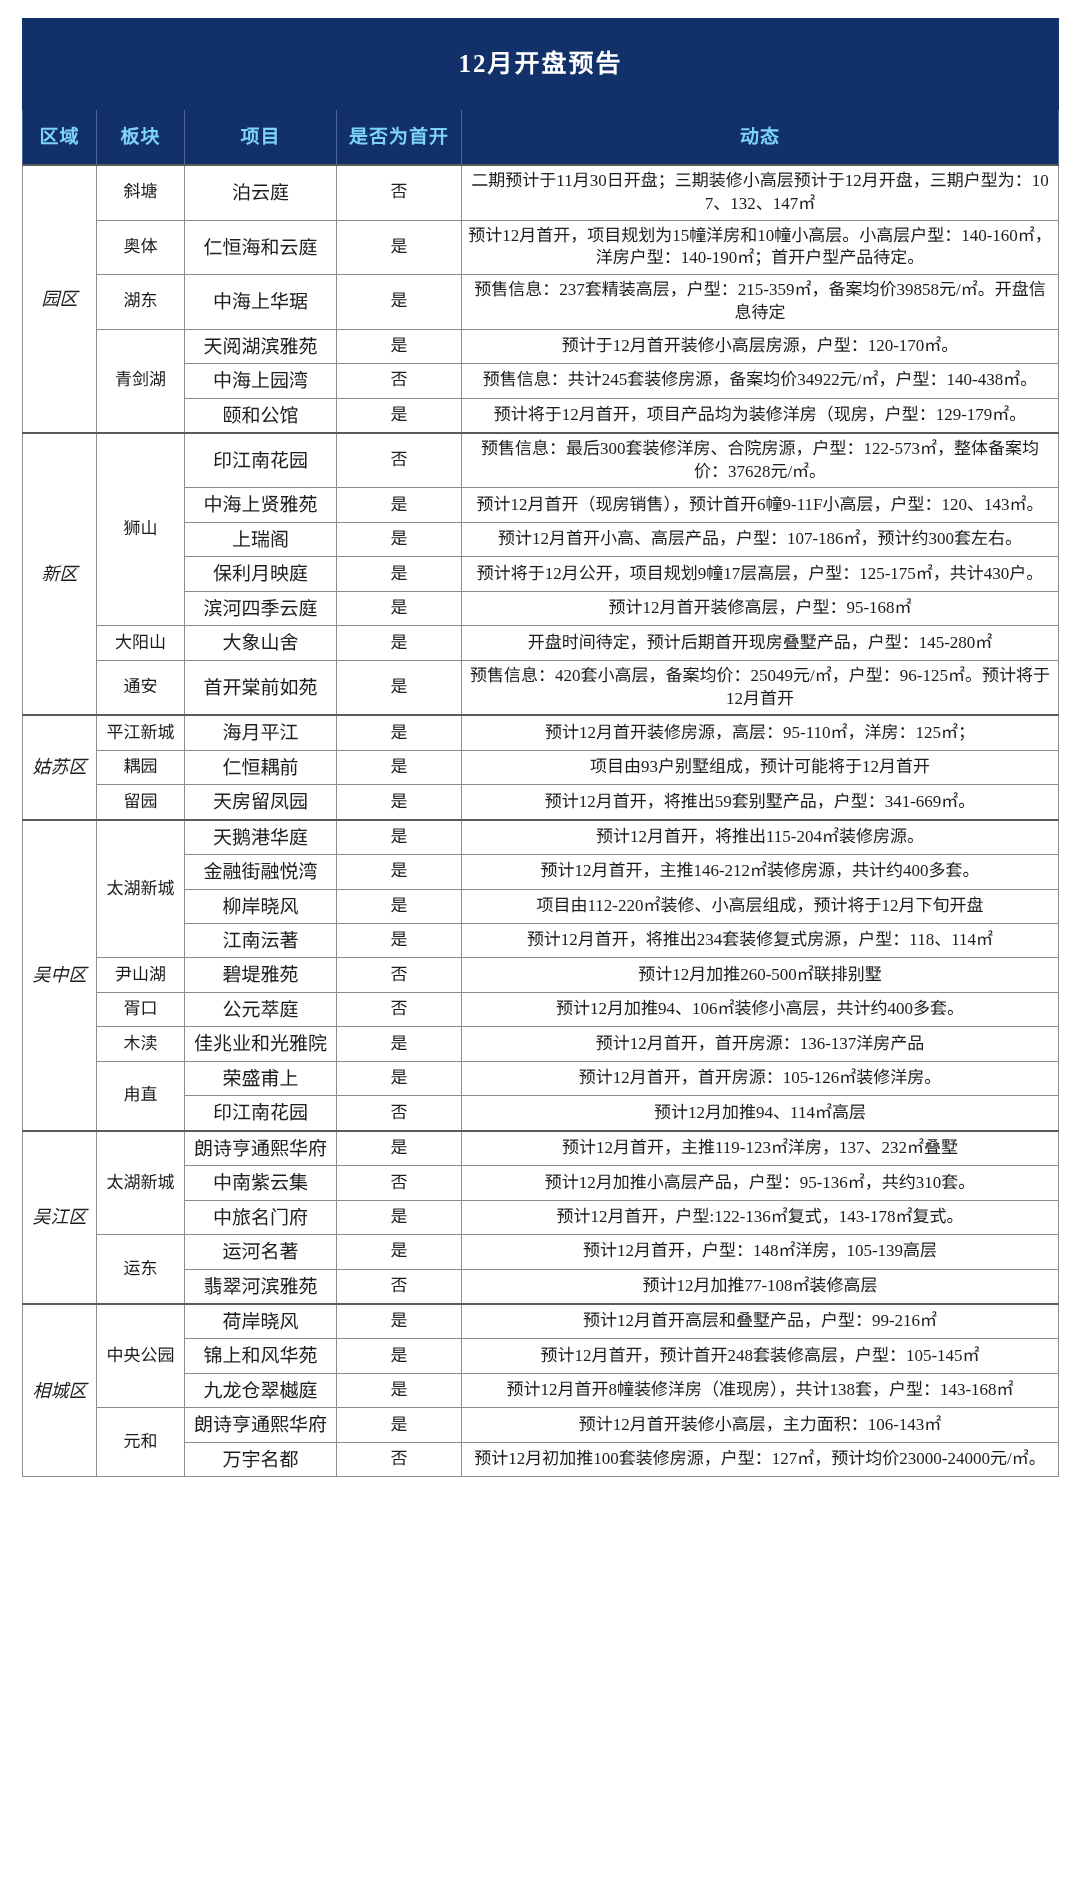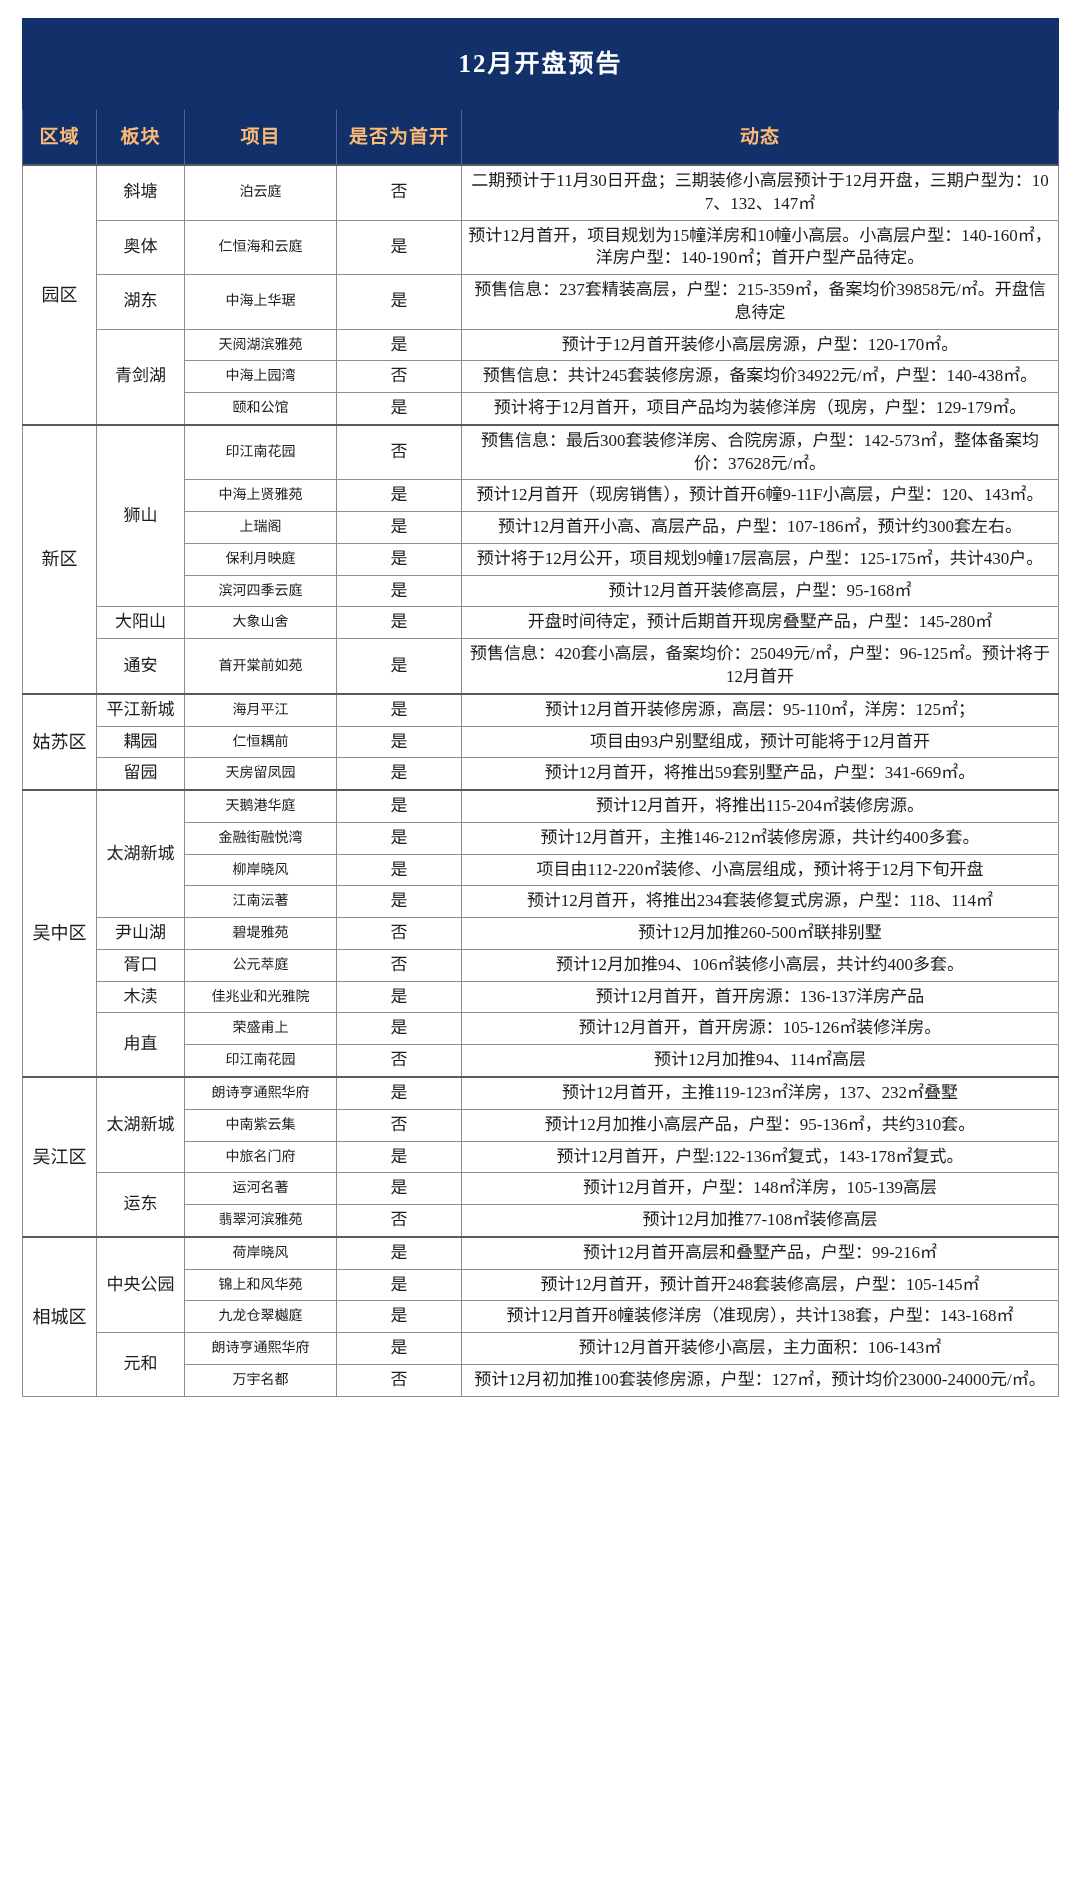--- a/index.html
+++ b/index.html
@@ -48,7 +48,7 @@
     background:#12306a;
     border:1px solid #4c6796;
     border-top:1px solid #7e94b8;
-    color:#fdba74;
+    color:#7dd3fc;
     font-size:19px;
     font-weight:bold;
     letter-spacing:1px;

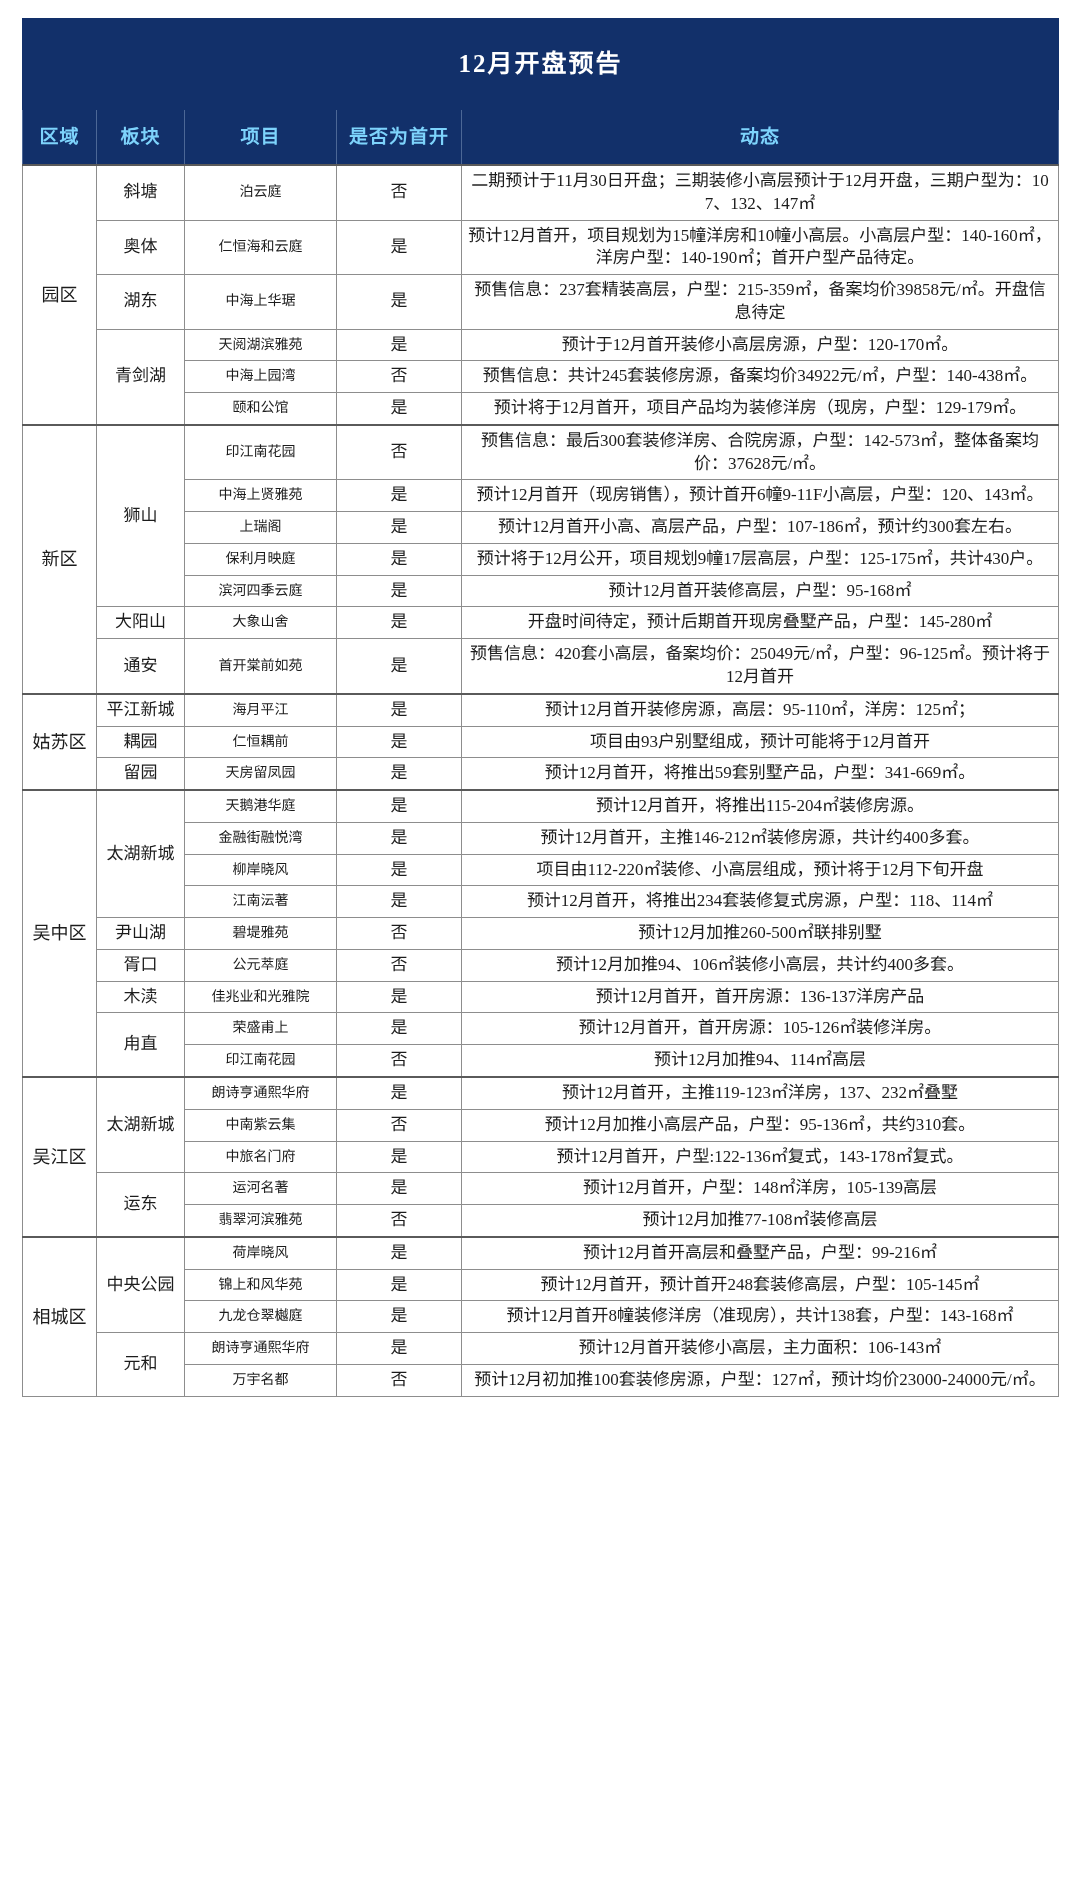--- a/index.html
+++ b/index.html
@@ -64,7 +64,7 @@
     font-family:Liberation Serif, serif;
   }
   td.c-project{
-    font-size:14px;
+    font-size:19px;
   }
   td.c-first{
     font-size:17px;

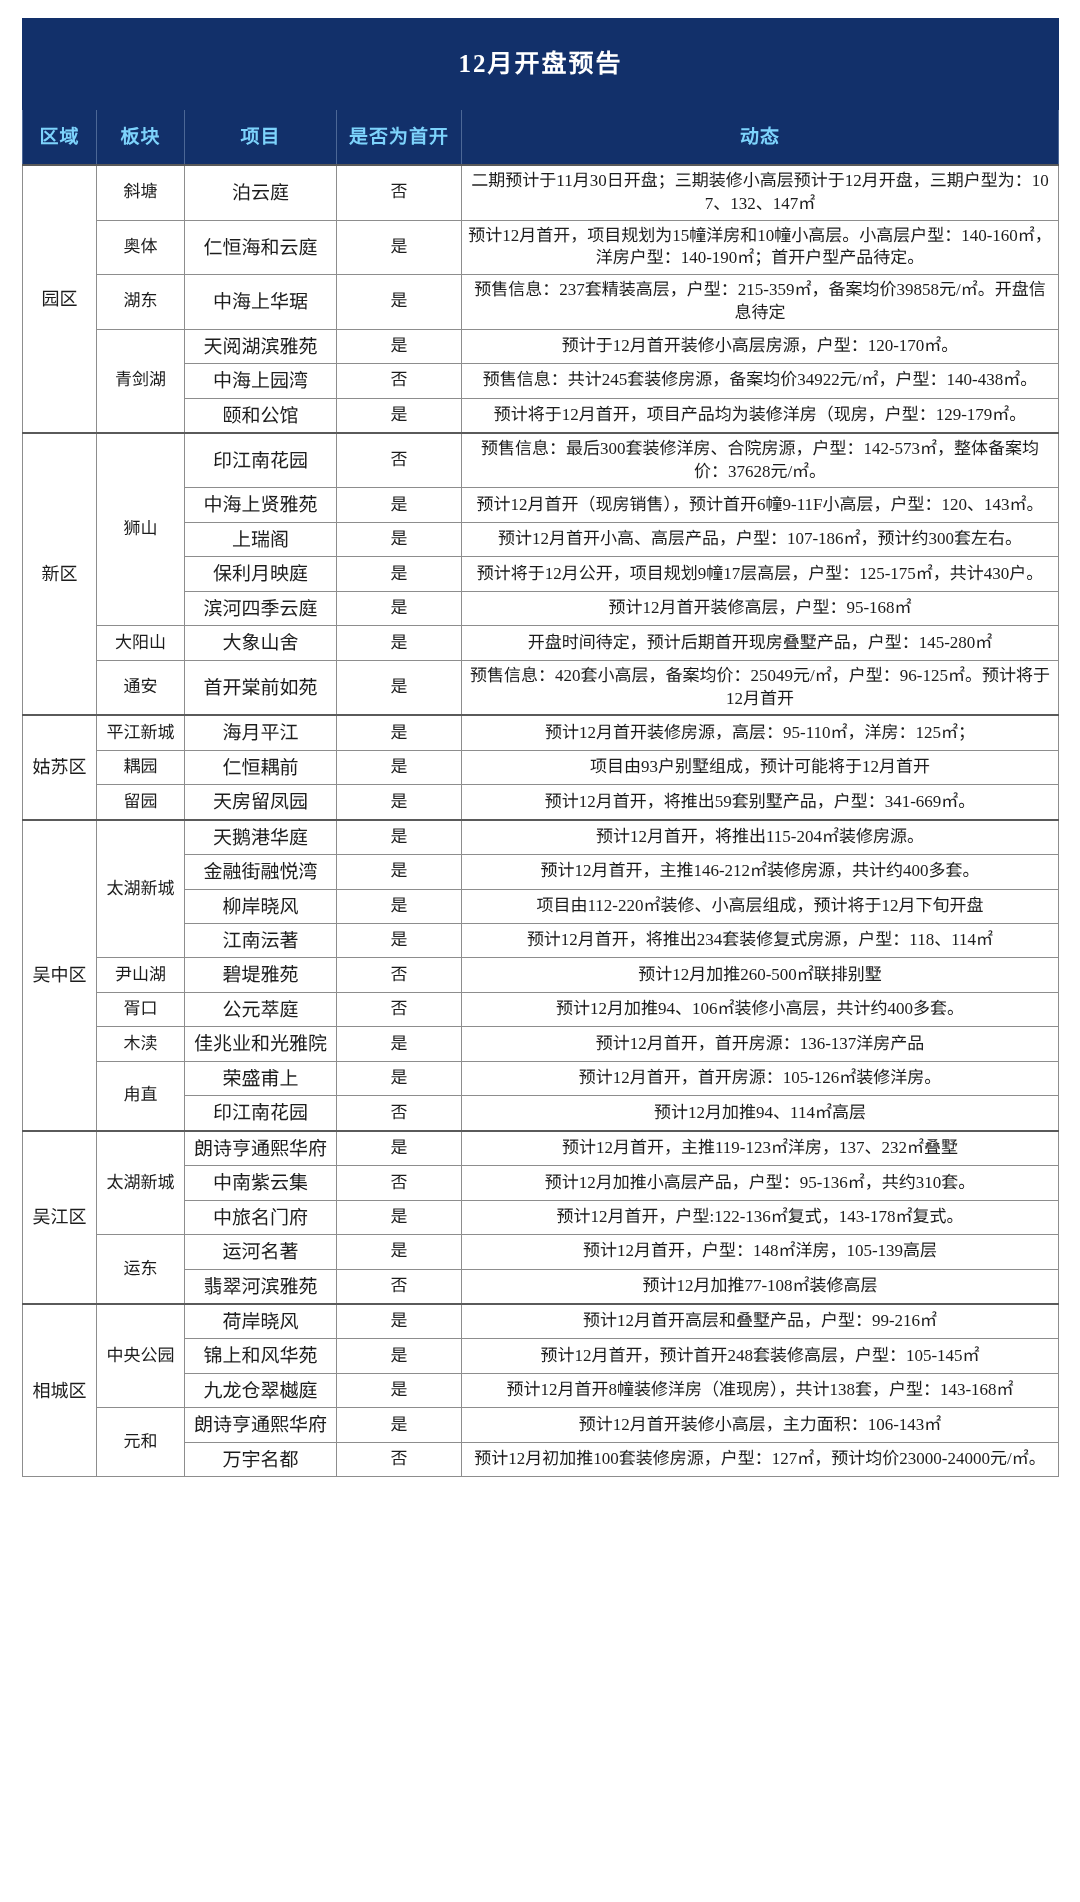--- a/index.html
+++ b/index.html
@@ -58,6 +58,7 @@
   td.c-region{
     font-size:18px;
     background:#ffffff;
+    font-style:italic;
   }
   td.c-plate{
     font-size:17px;

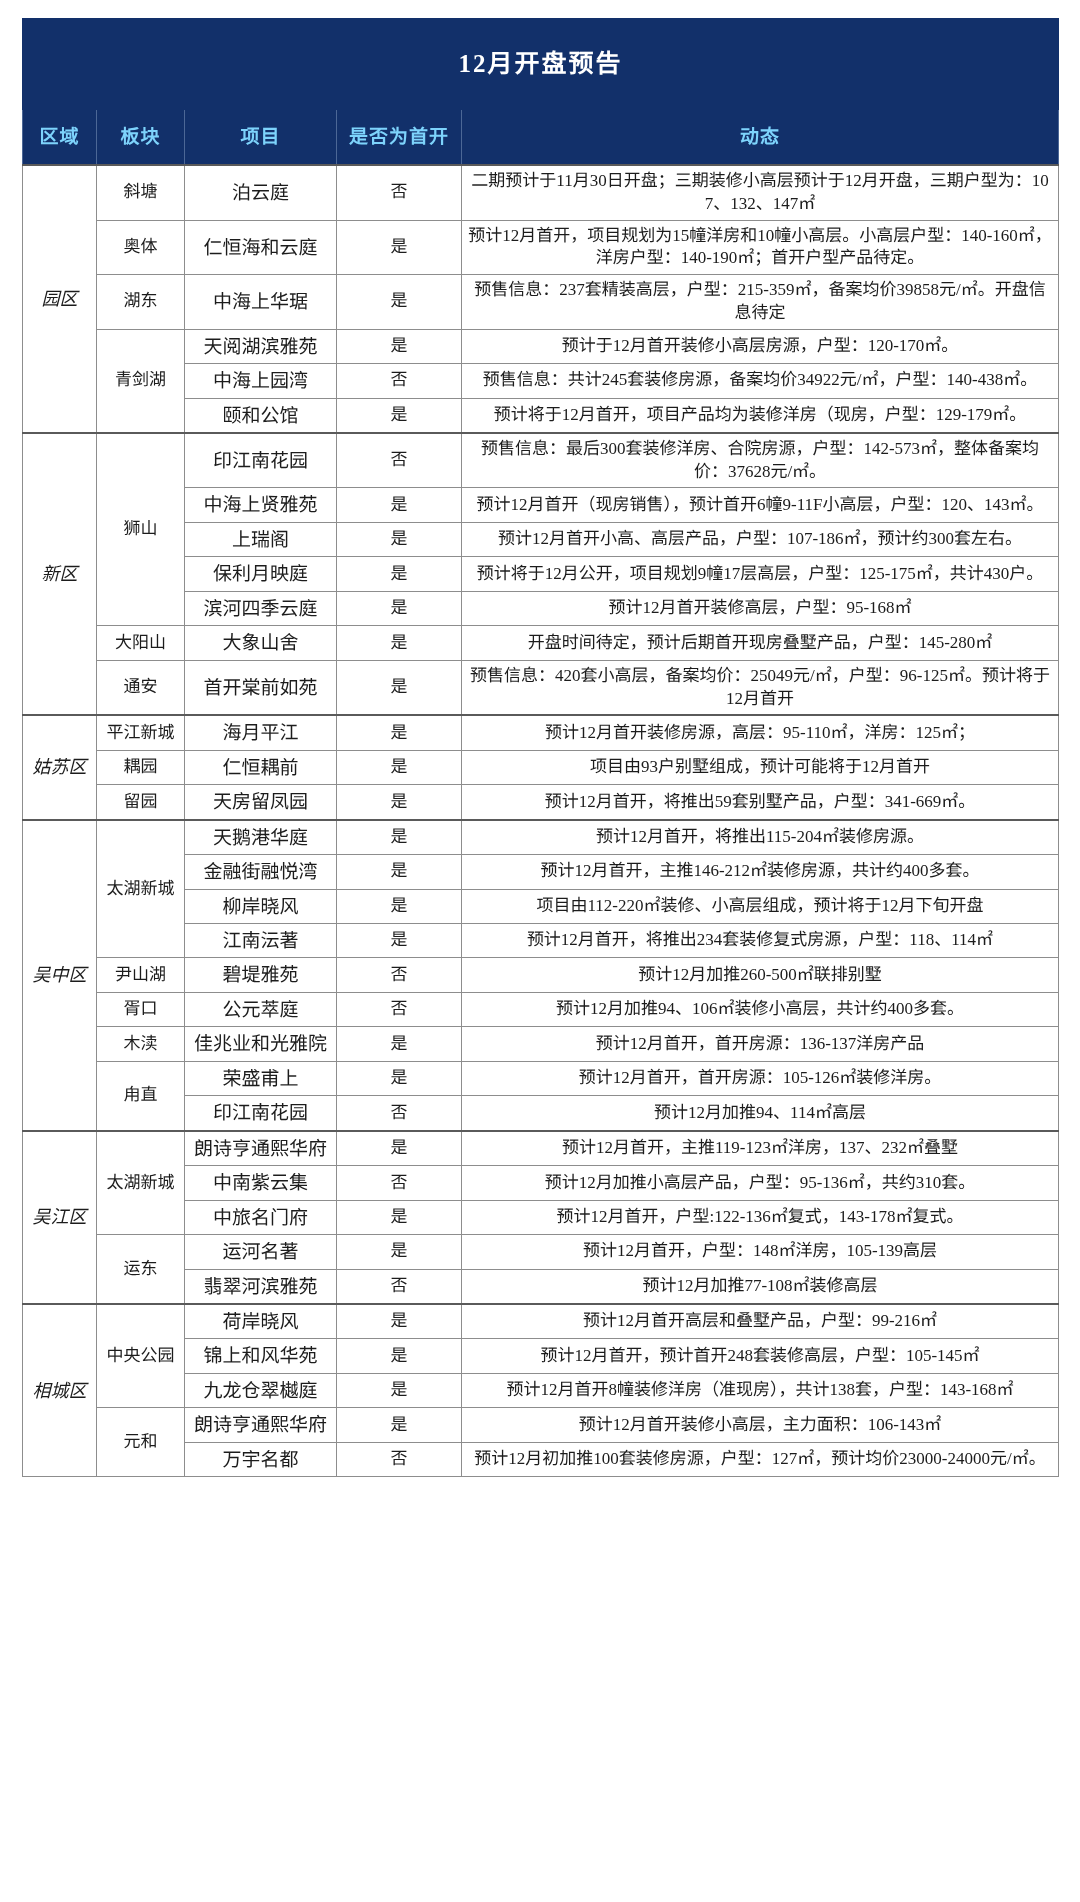--- a/index.html
+++ b/index.html
@@ -152,7 +152,7 @@
           <td class="c-plate" rowspan="5">狮山</td>
           <td class="c-project">印江南花园</td>
           <td class="c-first">否</td>
-          <td class="c-note">预售信息：最后300套装修洋房、合院房源，户型：142-573㎡，整体备案均价：37628元/㎡。</td>
+          <td class="c-note">预售信息：最后300套装修洋房、合院房源，户型：122-573㎡，整体备案均价：37628元/㎡。</td>
         </tr>
         <tr>
           <td class="c-project">中海上贤雅苑</td>

